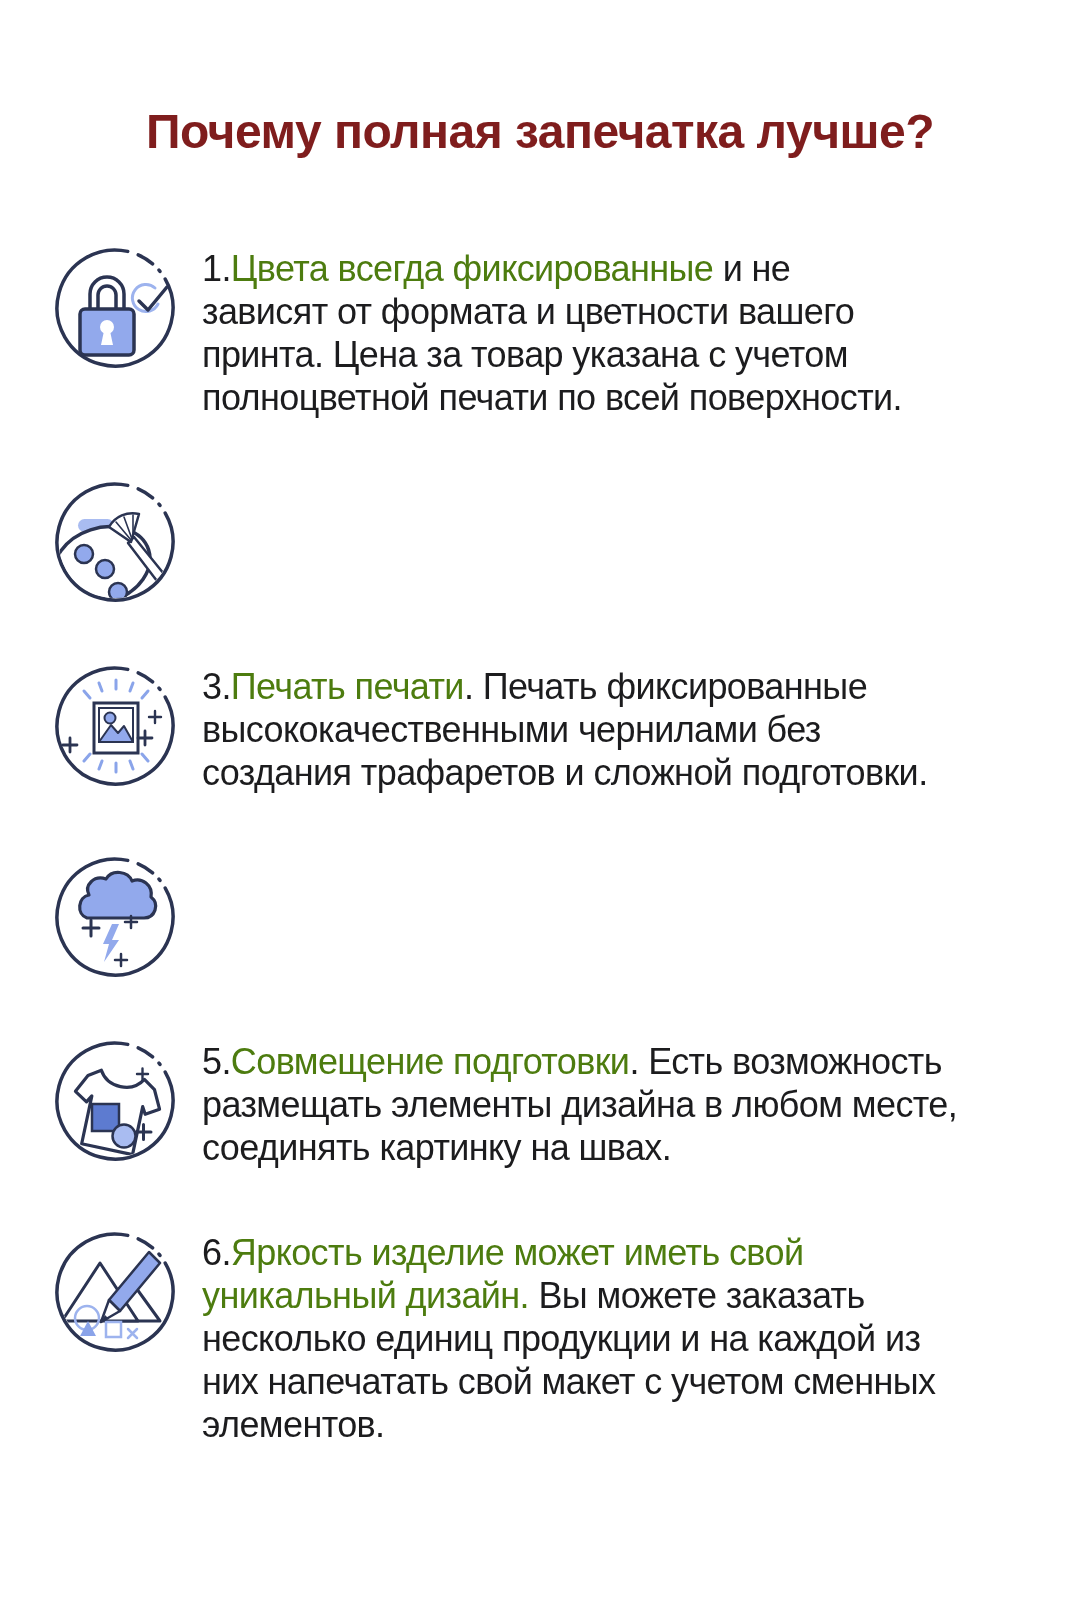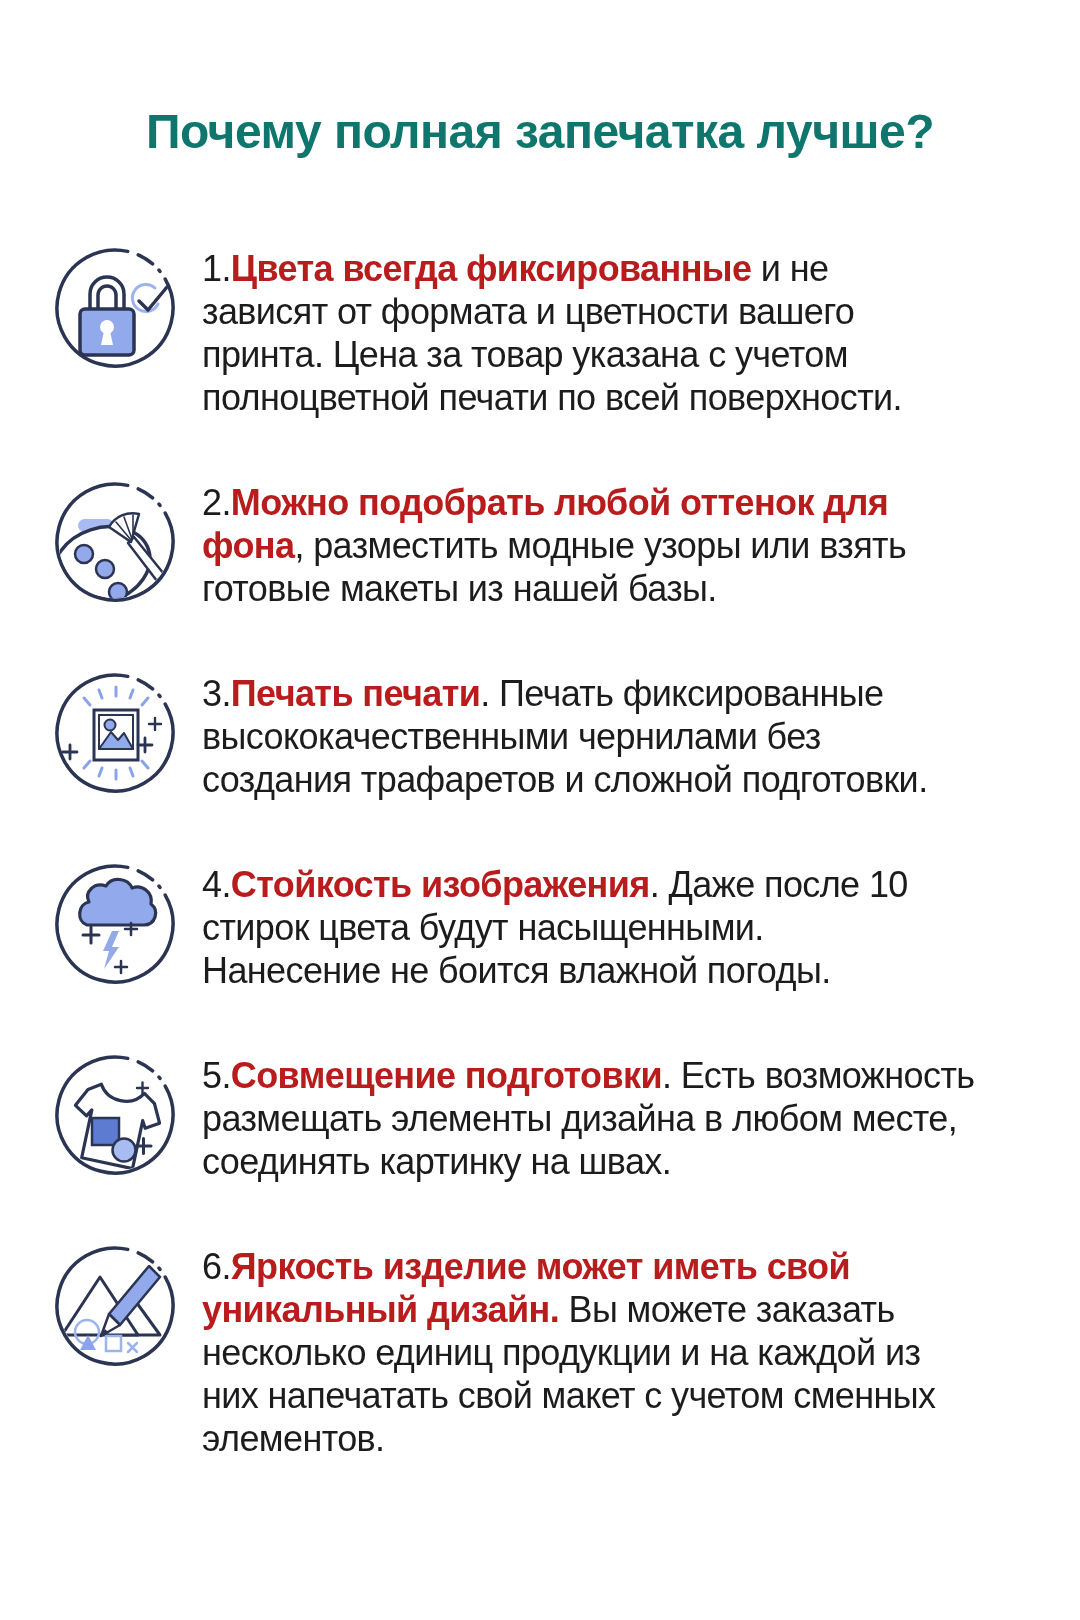--- a/index.html
+++ b/index.html
@@ -9,7 +9,7 @@
   }
   .title{
     margin:104px 40px 0;text-align:center;
-    font-size:48px;font-weight:700;letter-spacing:-.5px;color:#0f766e;
+    font-size:48px;font-weight:700;letter-spacing:-.5px;color:#7f1d1d;
   }
   .rows{margin-top:88px;padding-left:54px;padding-right:38px;}
   .row{display:flex;align-items:flex-start;margin-bottom:62px;}

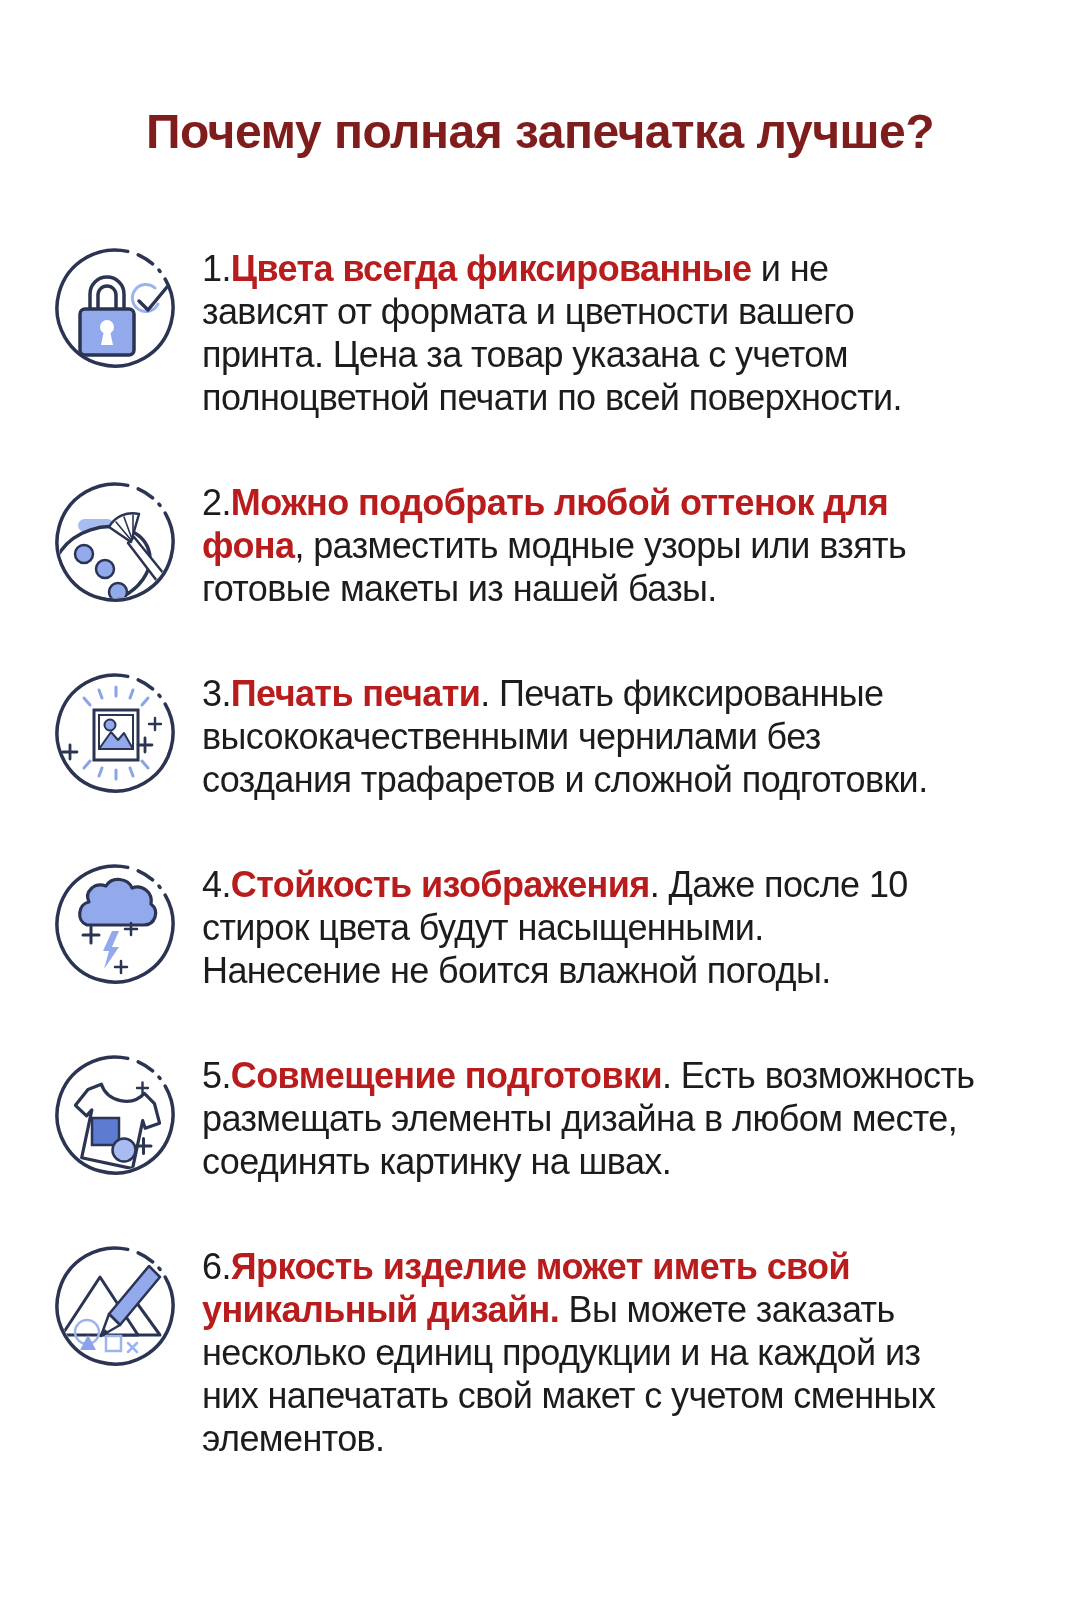--- a/index.html
+++ b/index.html
@@ -18,7 +18,7 @@
     font-size:36px;line-height:43px;letter-spacing:-.6px;
     white-space:pre-wrap;max-width:845px;color:#1c1c1e;
   }
-  .txt b{font-weight:700;color:#b91c1c;}
+  .txt b{font-weight:400;color:#4d7c0f;}
   
   .ring{
     fill:#ffffff;stroke:#2b3452;stroke-width:3.5;

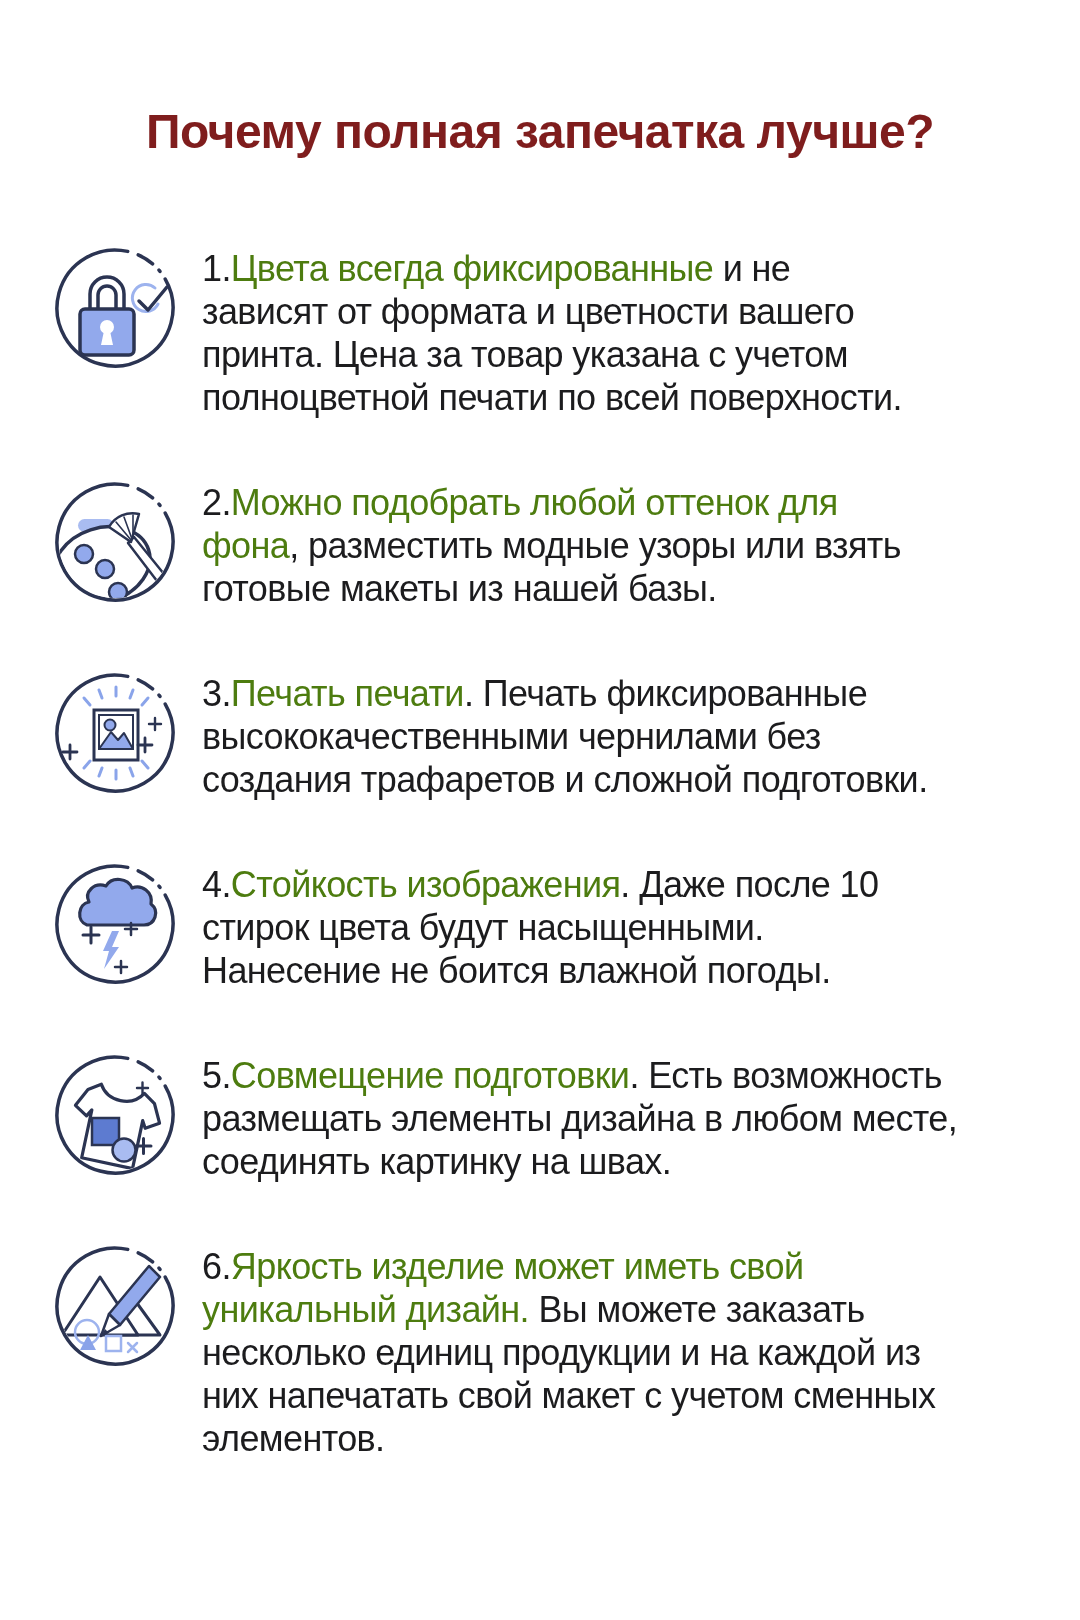--- a/index.html
+++ b/index.html
@@ -73,9 +73,6 @@
         <path class="nv" stroke-width="1.6" d="M77 59 L62 41 M78 58 L70 36 M79 57 L79 34"></path>
       </g>
     </svg>
-    <div class="txt"><span>2.</span><b>Можно подобрать любой оттенок для
-фона</b><span>, разместить модные узоры или взять
-готовые макеты из нашей базы.</span></div>
   </div>
 
   <div class="row">

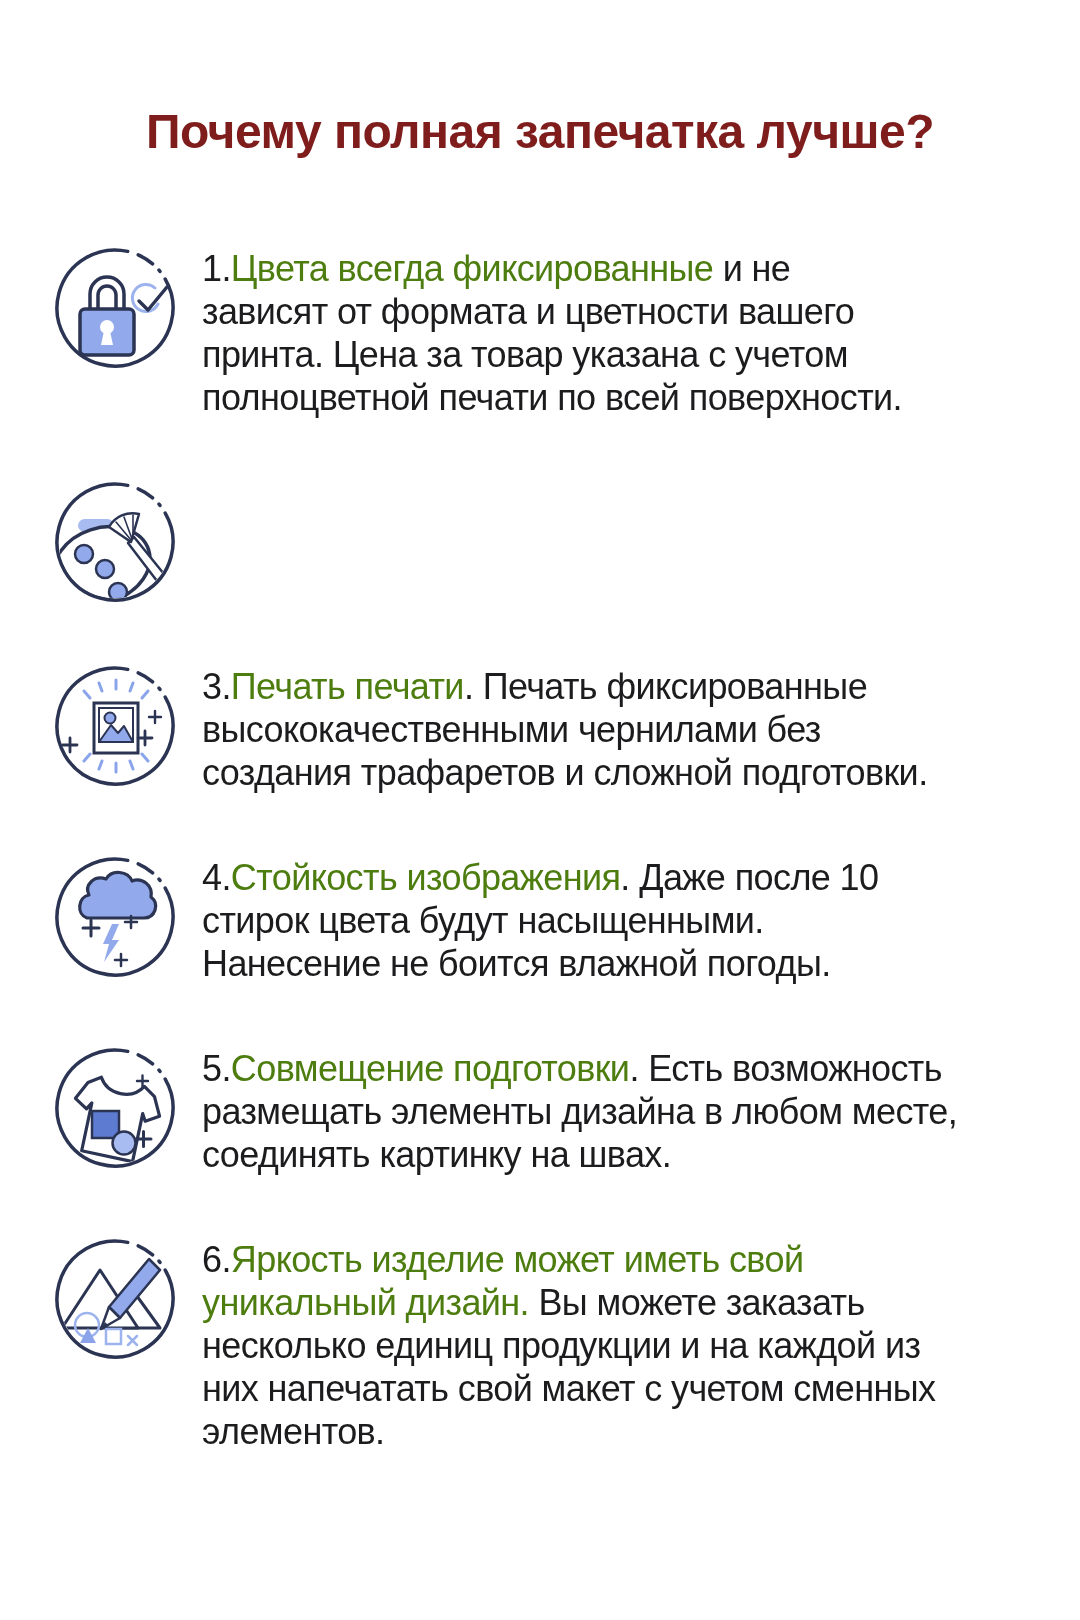--- a/index.html
+++ b/index.html
@@ -102,9 +102,6 @@
       <path class="nv" stroke-width="2.5" d="M71 66 H83 M77 60 V72"></path>
       <path class="nv" stroke-width="2.5" d="M61 104 H73 M67 98 V110"></path>
     </svg>
-    <div class="txt"><span>4.</span><b>Стойкость изображения</b><span>. Даже после 10
-стирок цвета будут насыщенными.
-Нанесение не боится влажной погоды.</span></div>
   </div>
 
   <div class="row">

